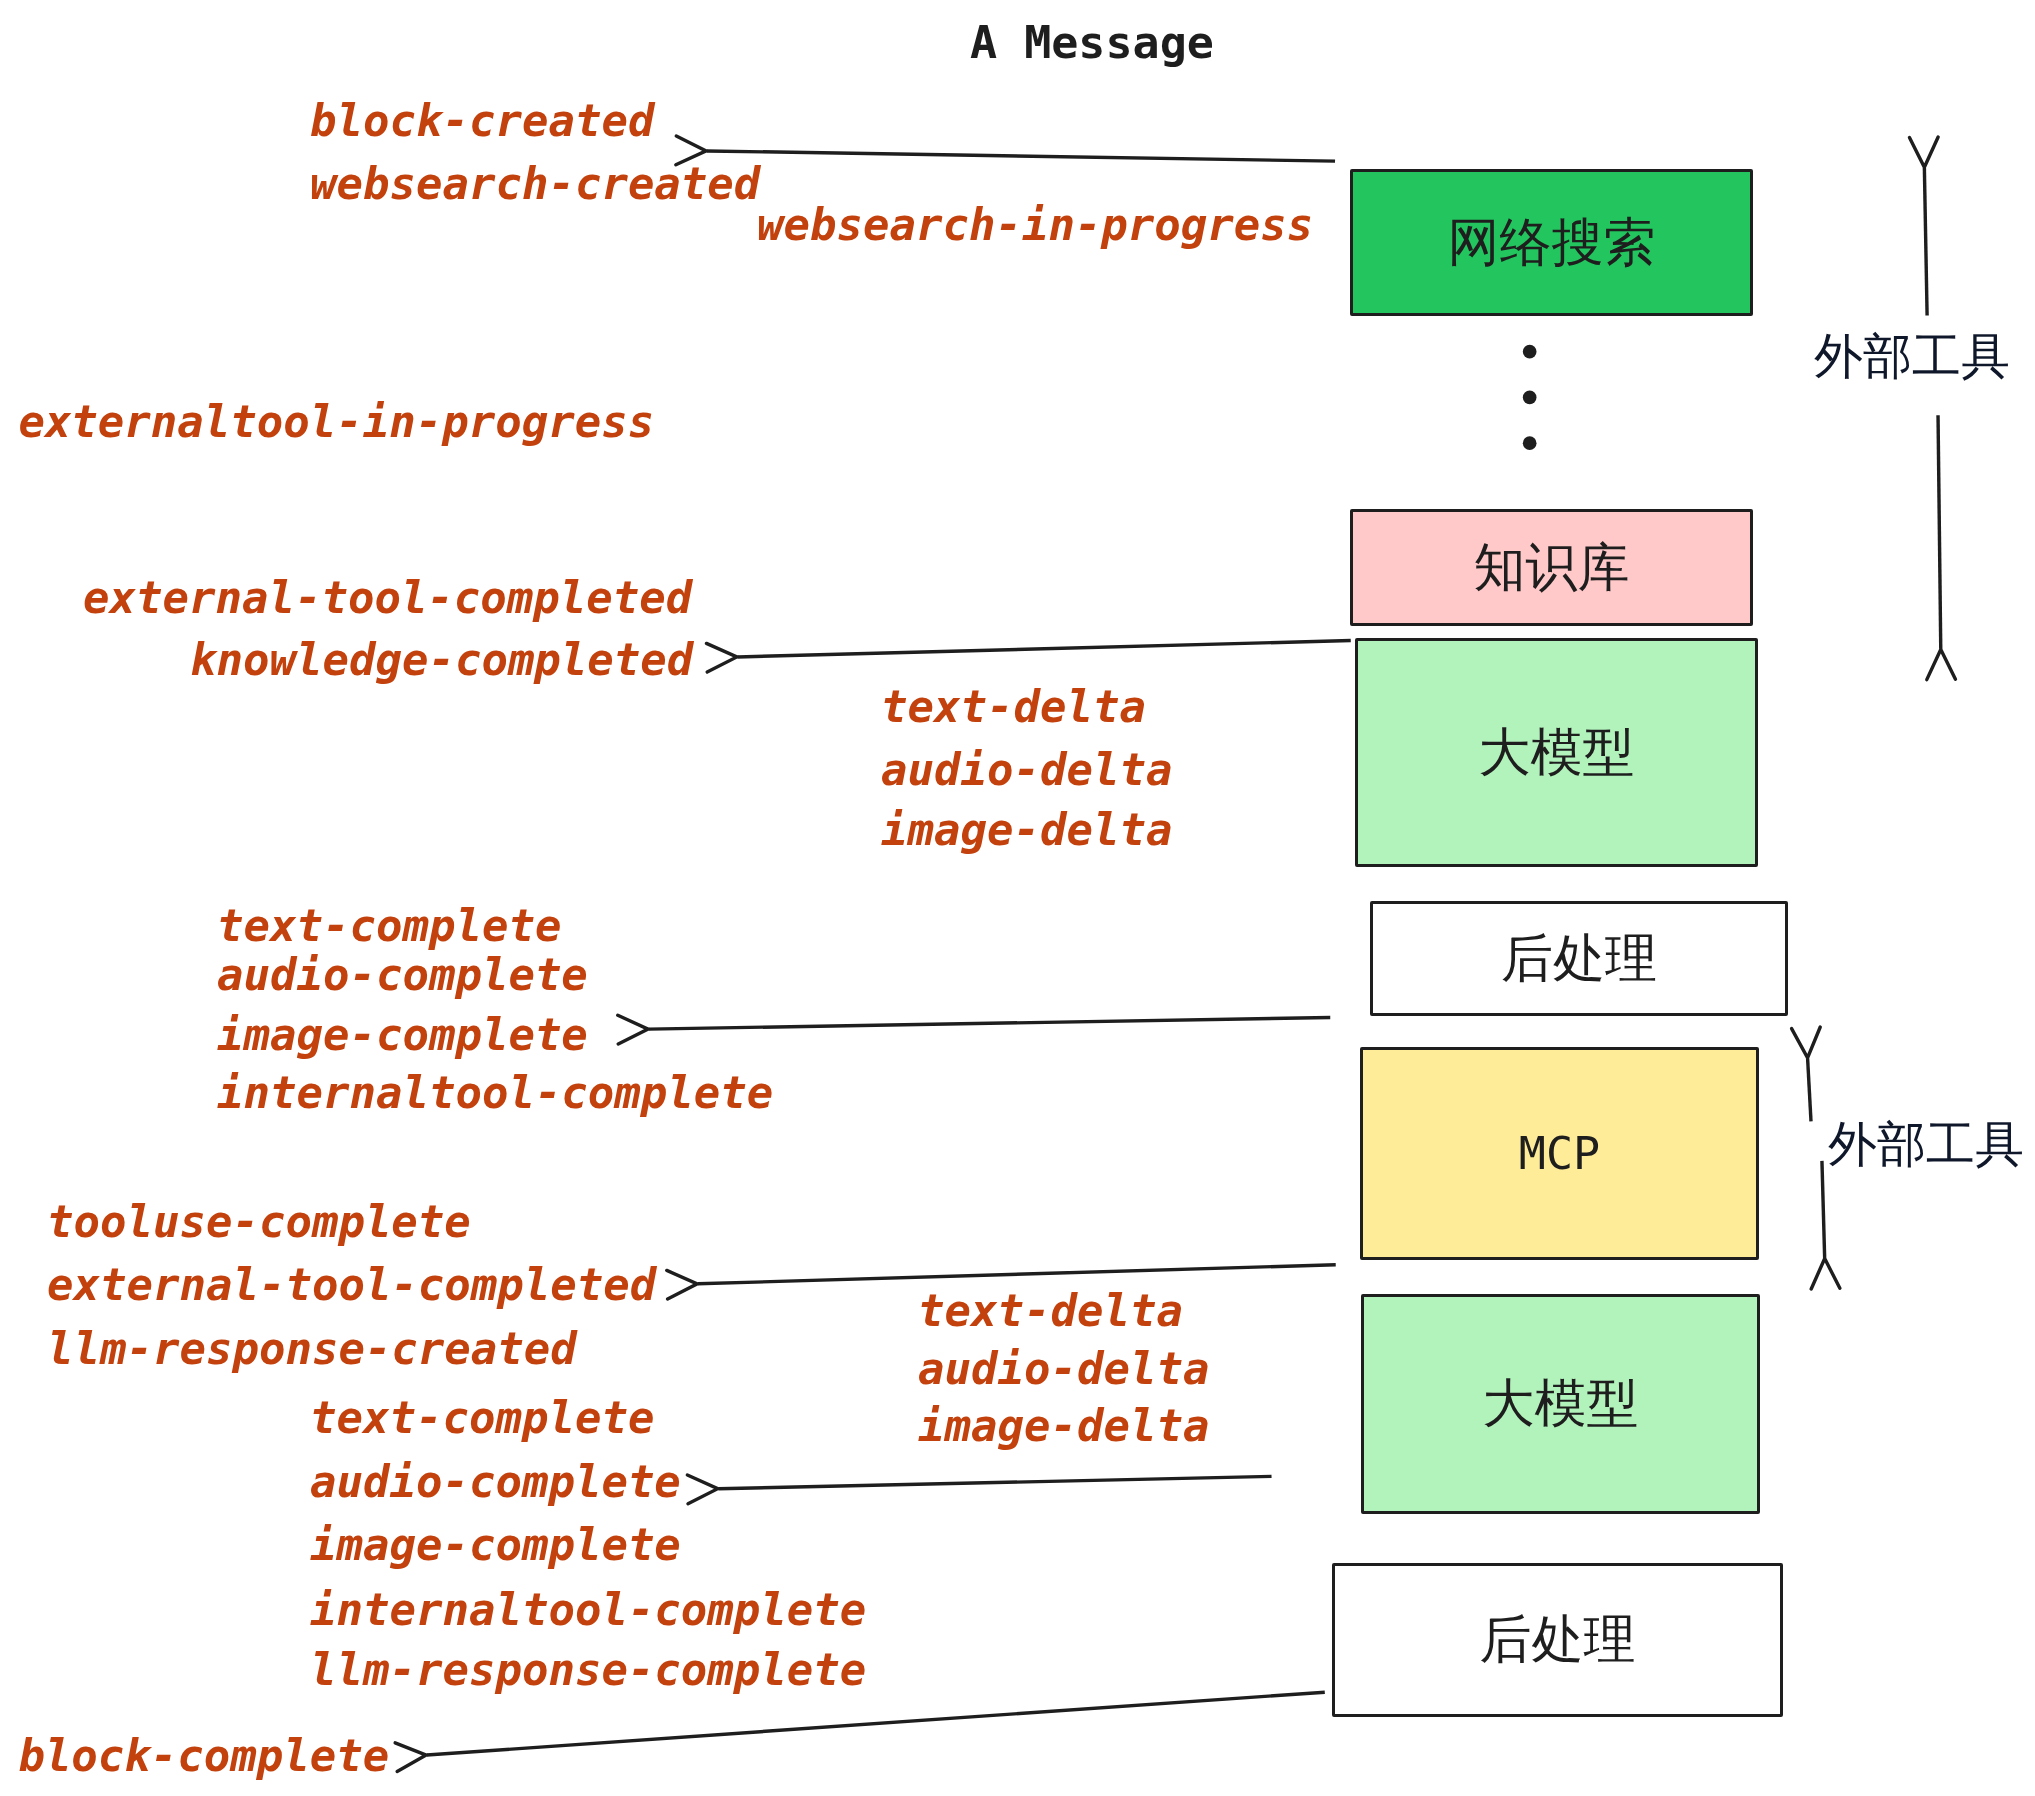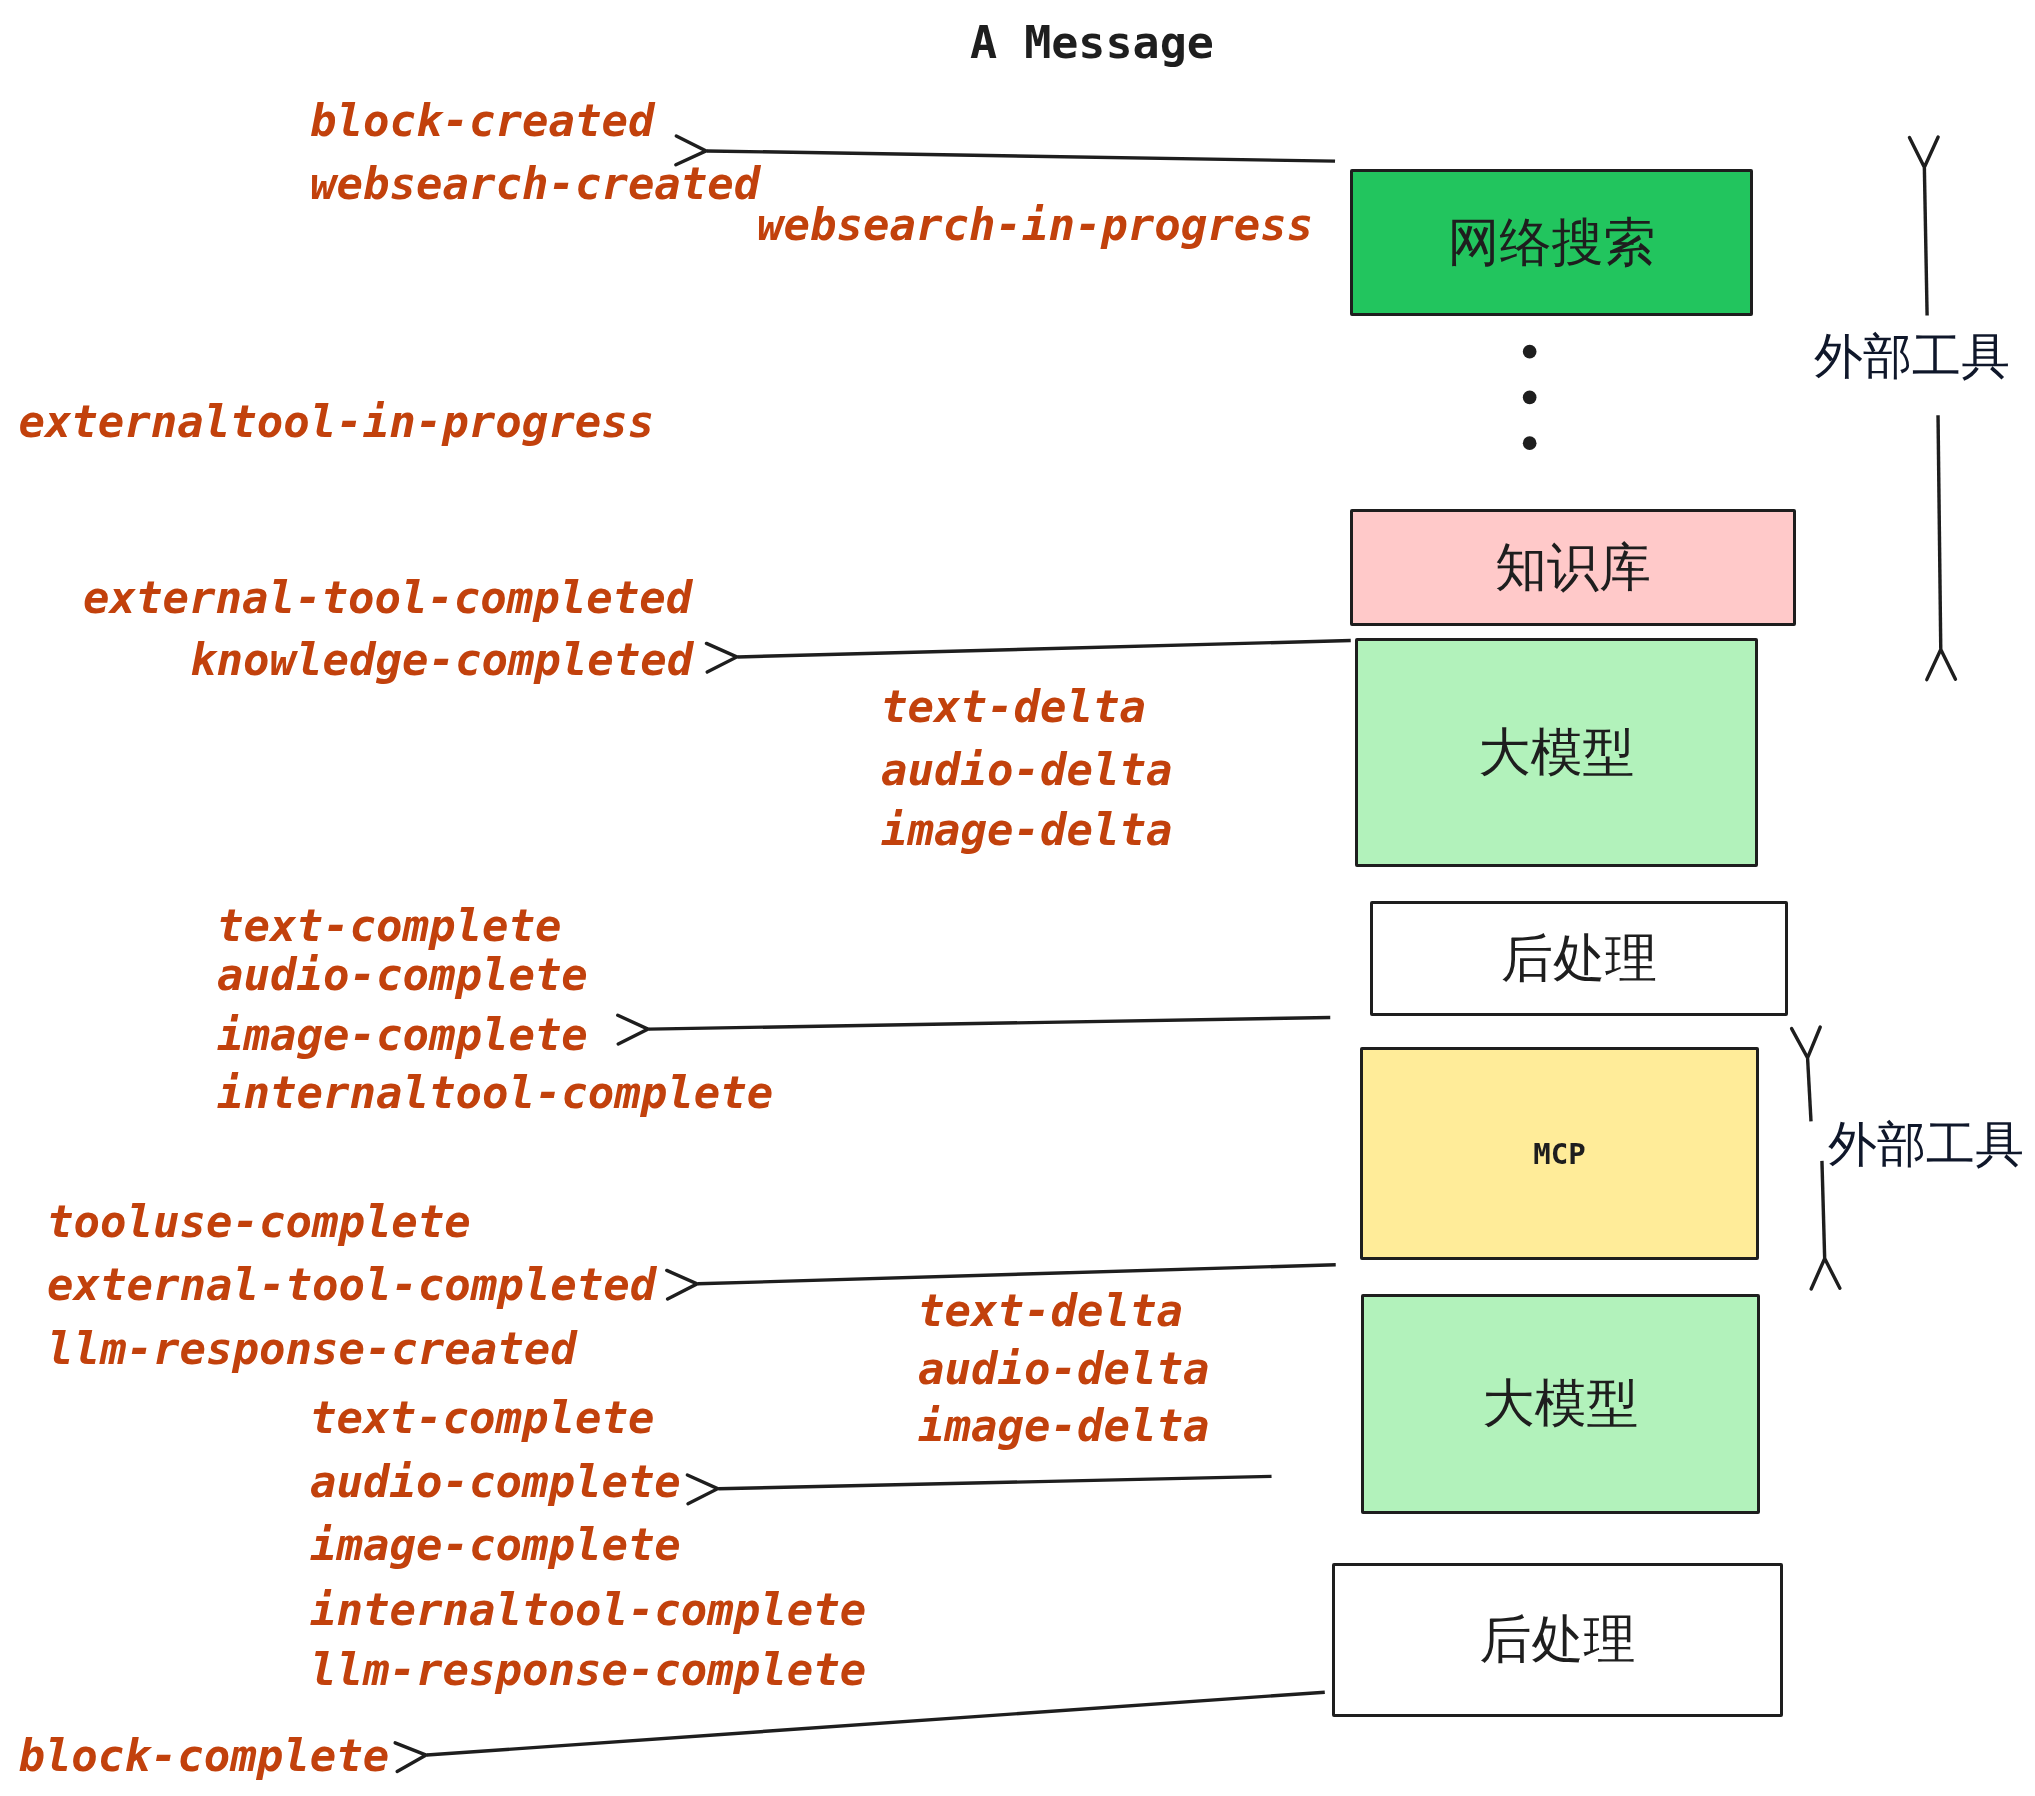--- a/index.html
+++ b/index.html
@@ -107,7 +107,7 @@
     <span>网络搜索</span>
   </div>
 
-  <div class="box" style="left: 1350px; top: 509px; width: 446px; height: 117px; background: rgb(255, 201, 201);">
+  <div class="box" style="left: 1350px; top: 509px; width: 403px; height: 117px; background: rgb(255, 201, 201);">
     <span>知识库</span>
   </div>
 

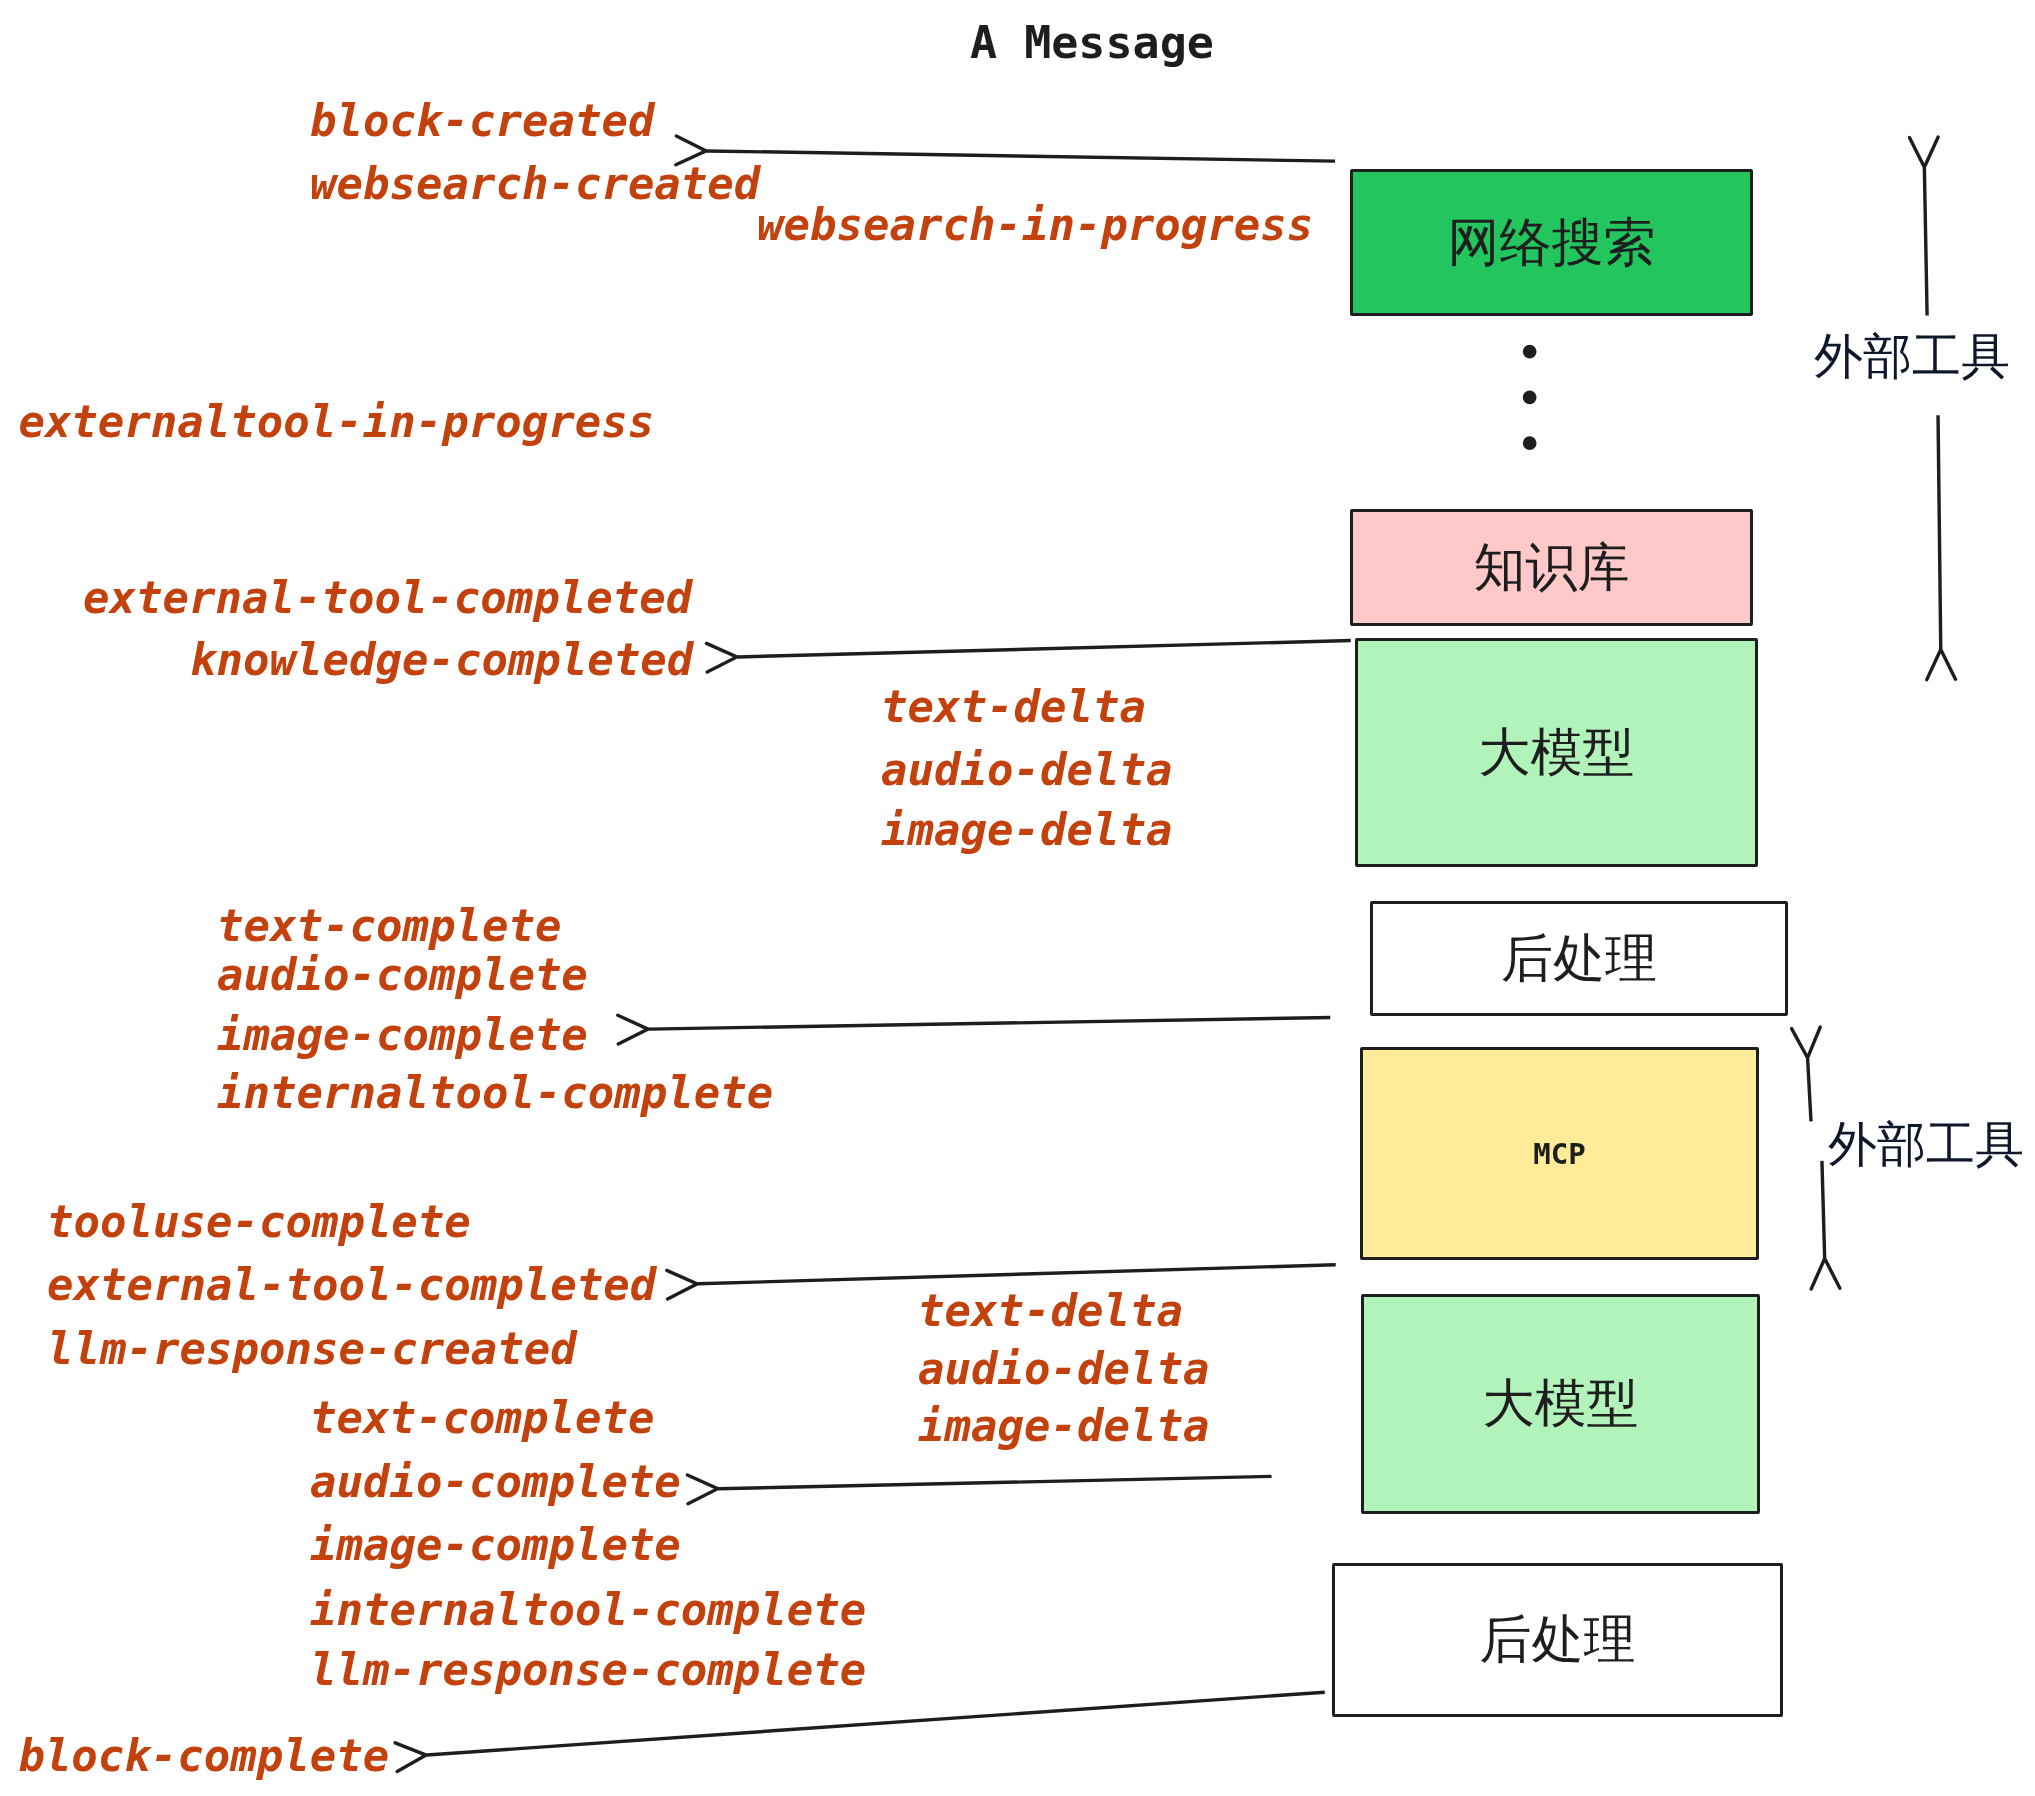--- a/index.html
+++ b/index.html
@@ -29,7 +29,7 @@
   }
   .box .mono-label {
     font-family:"DejaVu Sans Mono","Liberation Mono",monospace;
-    font-weight:bold; font-size:29px;
+    font-weight:normal; font-size:45px;
   }
   .side-label {
     position:absolute; white-space:nowrap;

